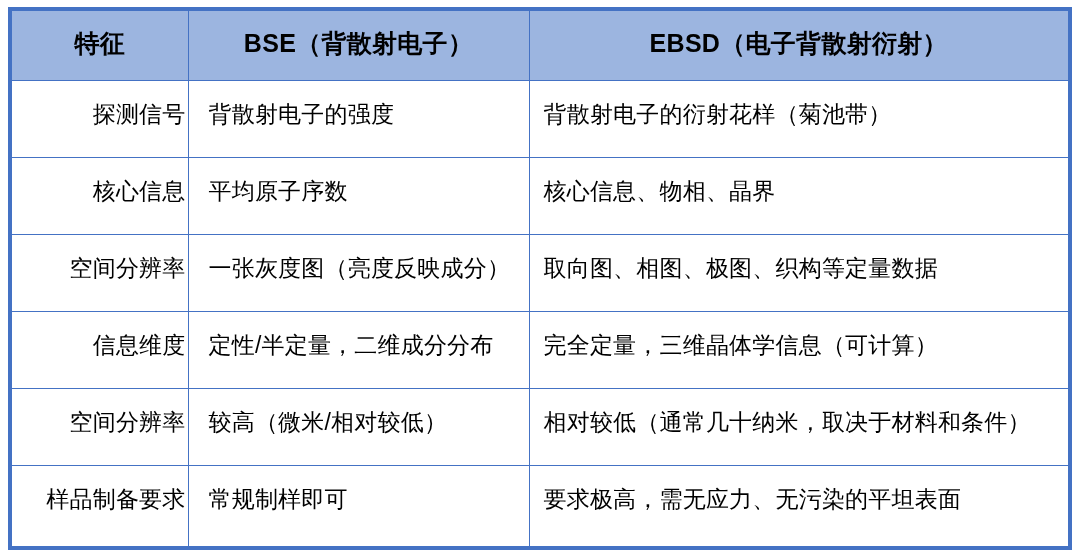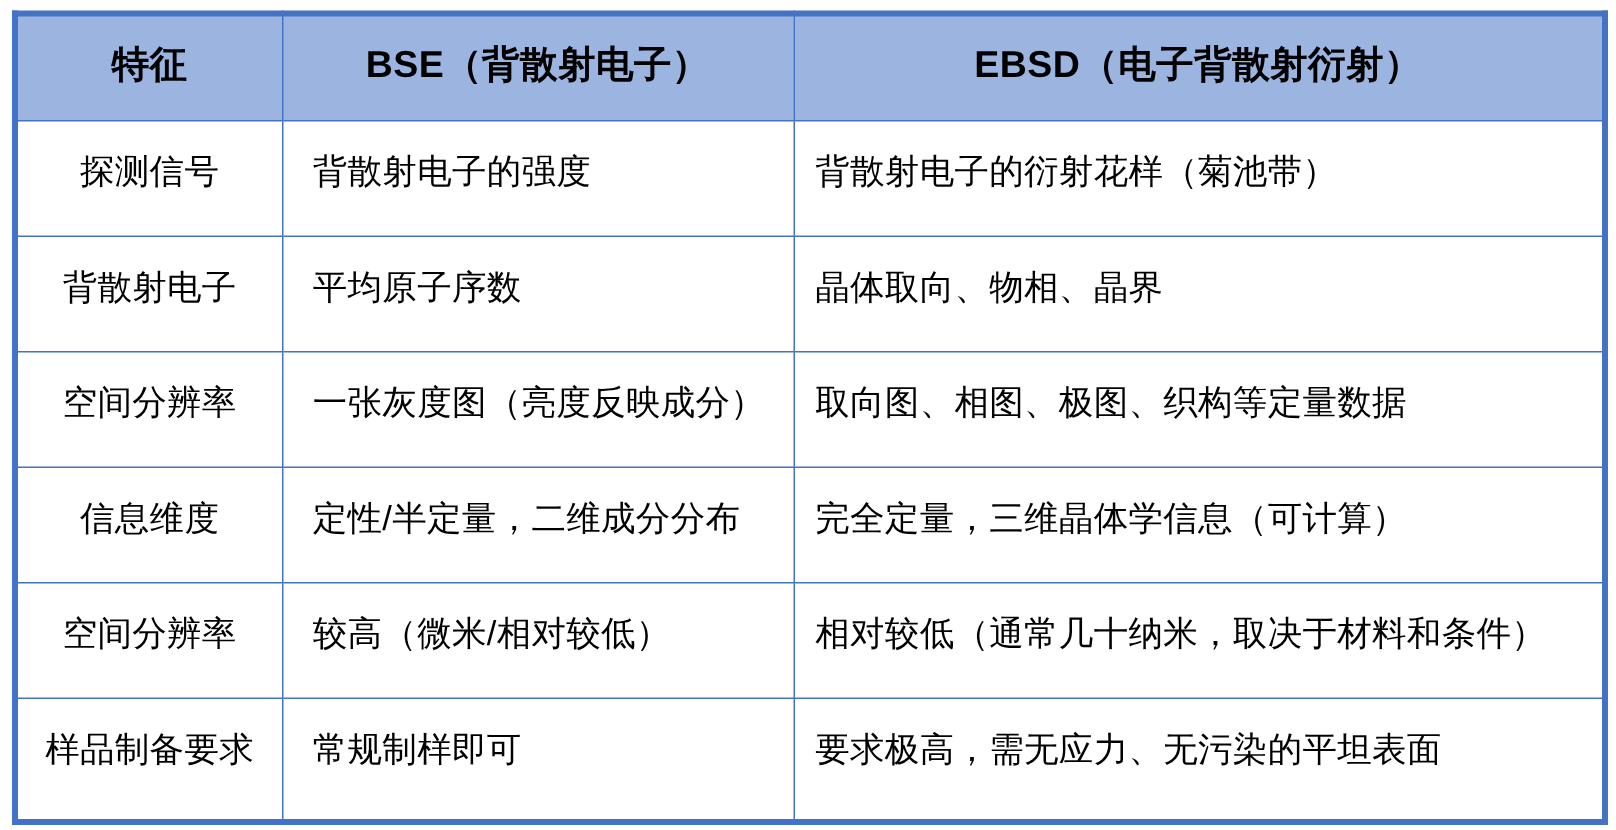--- a/index.html
+++ b/index.html
@@ -78,7 +78,7 @@
   }
 
   tbody td.feat .cellinner {
-    text-align: center;
+    text-align: right;
     padding-left: 2px;
     padding-right: 2px;
   }

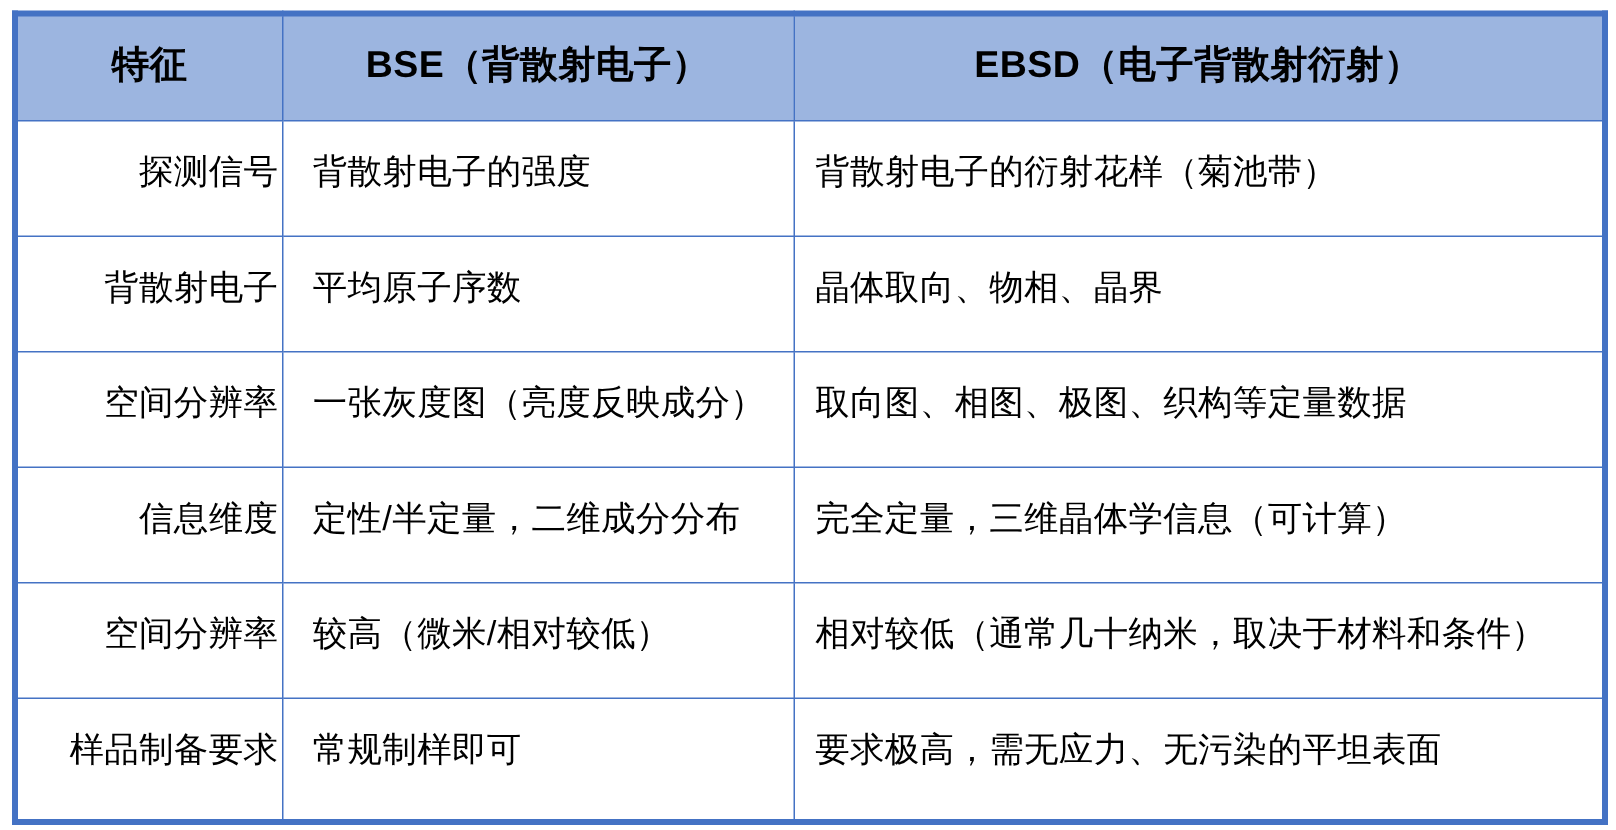--- a/index.html
+++ b/index.html
@@ -130,7 +130,7 @@
       </tr>
       <tr>
         <td class="feat">
-          <div class="cellinner">背散射电子</div>
+          <div class="cellinner">核心信息</div>
         </td>
         <td class="bse">
           <div class="cellinner">平均原子序数</div>

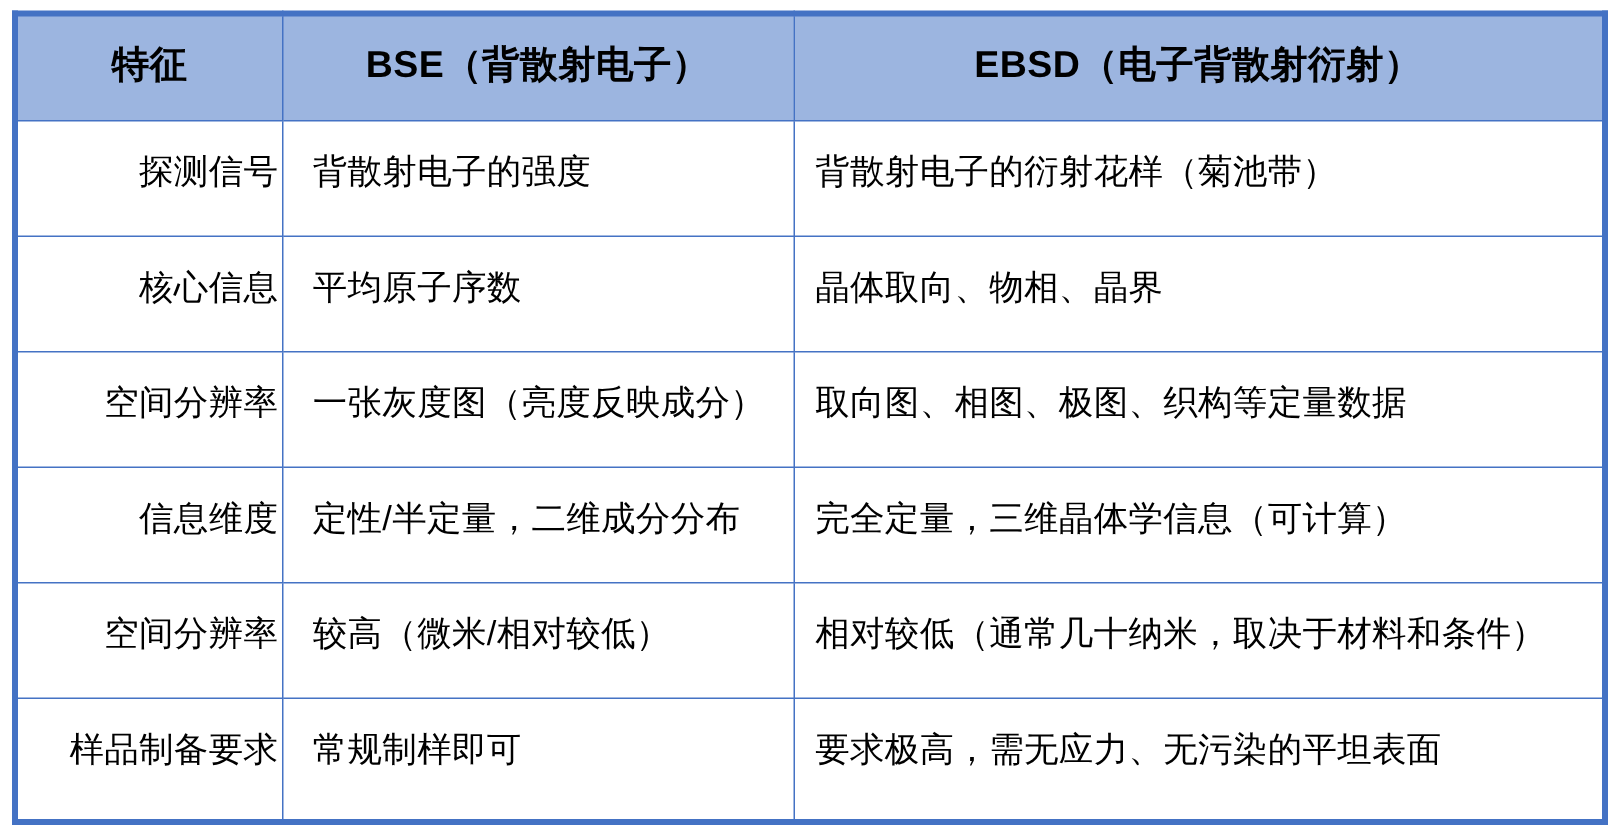--- a/index.html
+++ b/index.html
@@ -136,7 +136,7 @@
           <div class="cellinner">平均原子序数</div>
         </td>
         <td class="ebsd">
-          <div class="cellinner">晶体取向、物相、晶界</div>
+          <div class="cellinner">核心信息、物相、晶界</div>
         </td>
       </tr>
       <tr>

